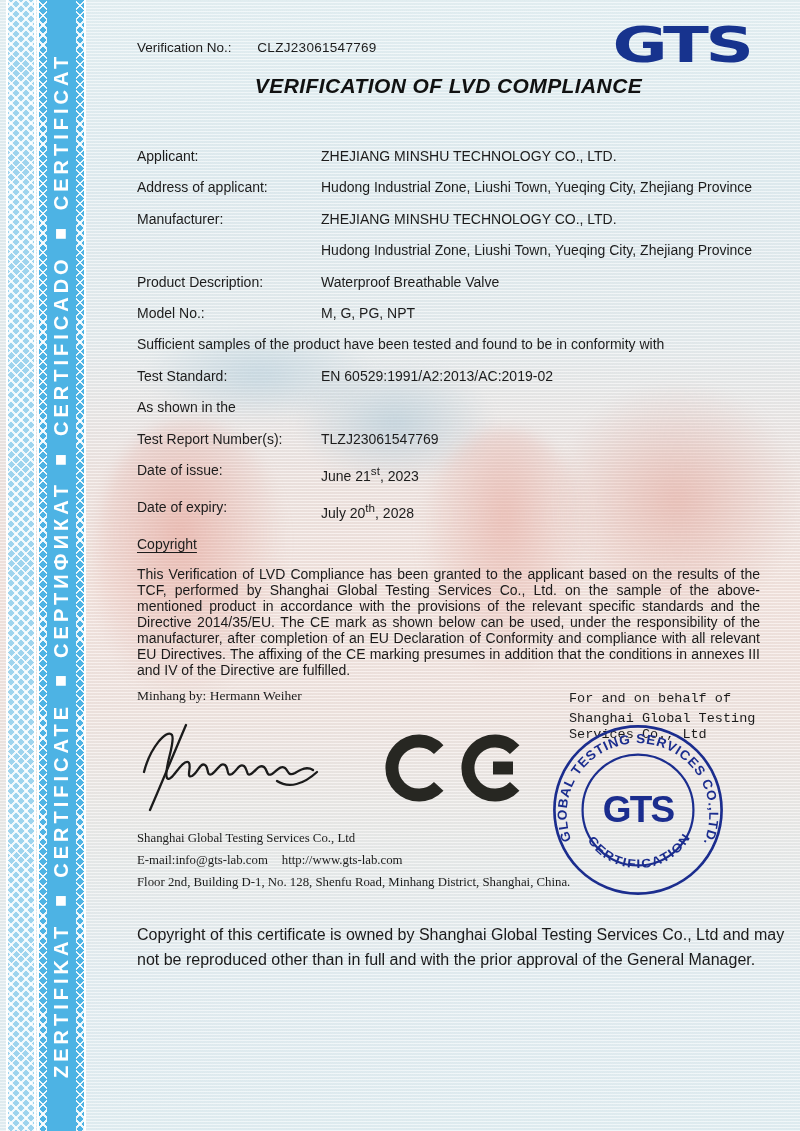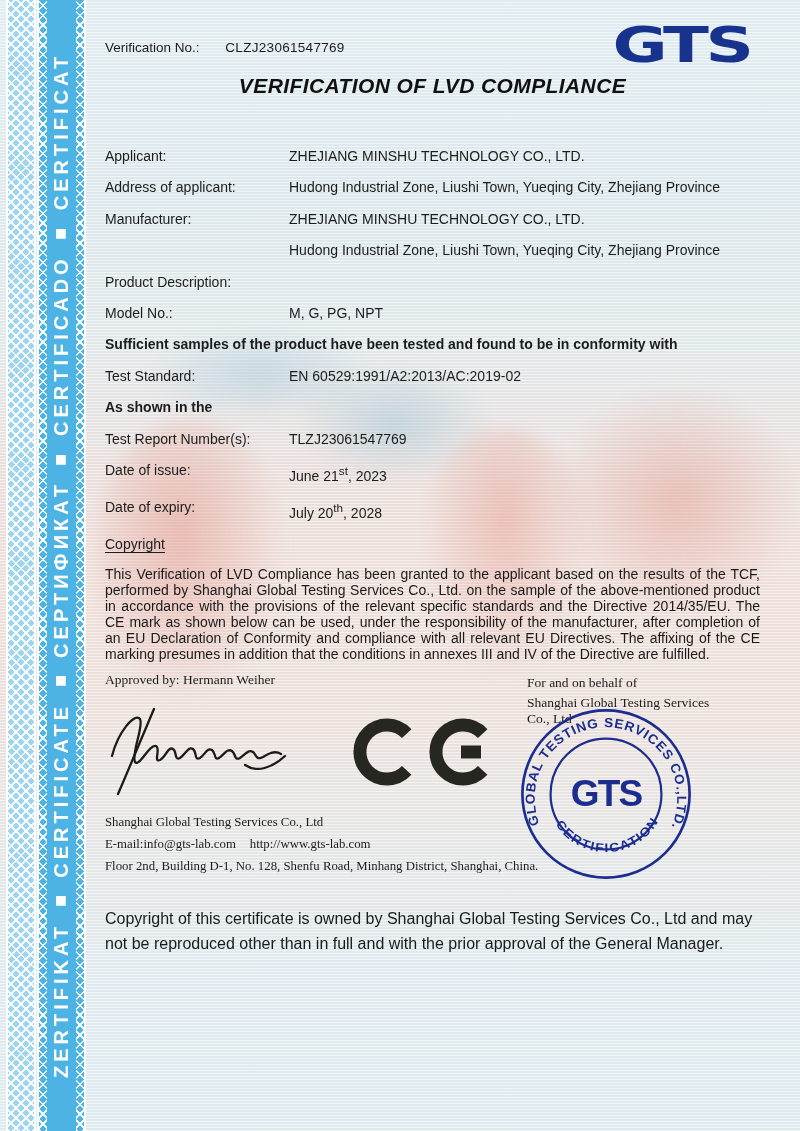--- a/index.html
+++ b/index.html
@@ -39,7 +39,7 @@
     color:#fff;font-weight:bold;font-size:20px;letter-spacing:4px;white-space:nowrap;
     font-family:"Liberation Sans",sans-serif;}
 
-  .content{position:absolute;left:86px;top:0;right:0;bottom:0;padding:0 40px 0 19px;color:#1c1c1c;}
+  .content{position:absolute;left:86px;top:0;right:0;bottom:0;padding:0 40px 0 51px;color:#1c1c1c;}
 
   .hdr{display:flex;justify-content:space-between;align-items:flex-start;margin-top:22px;}
   .verif{margin-top:18px;font-size:13.5px;}

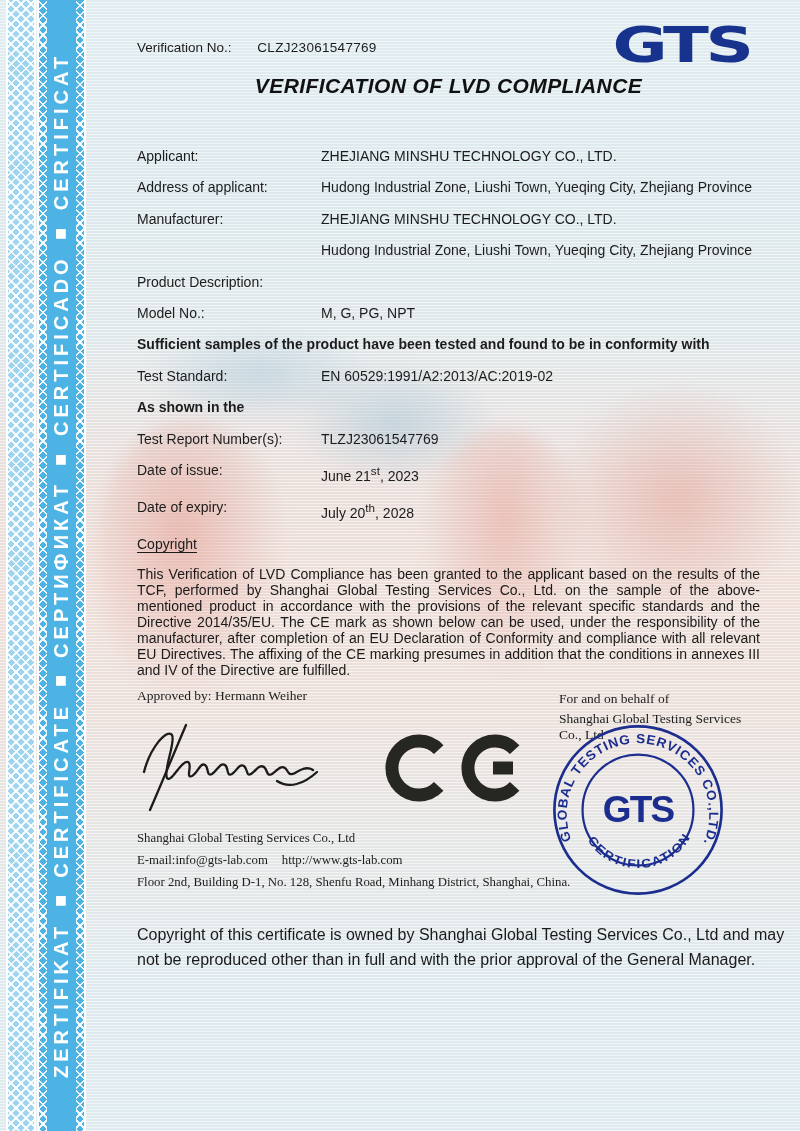--- a/index.html
+++ b/index.html
@@ -124,6 +124,7 @@
       </div>
       <div class="frow">
         <div class="lbl">Product Description:</div>
+        <div class="val">Waterproof Breathable Valve</div>
       </div>
       <div class="frow">
         <div class="lbl">Model No.:</div>

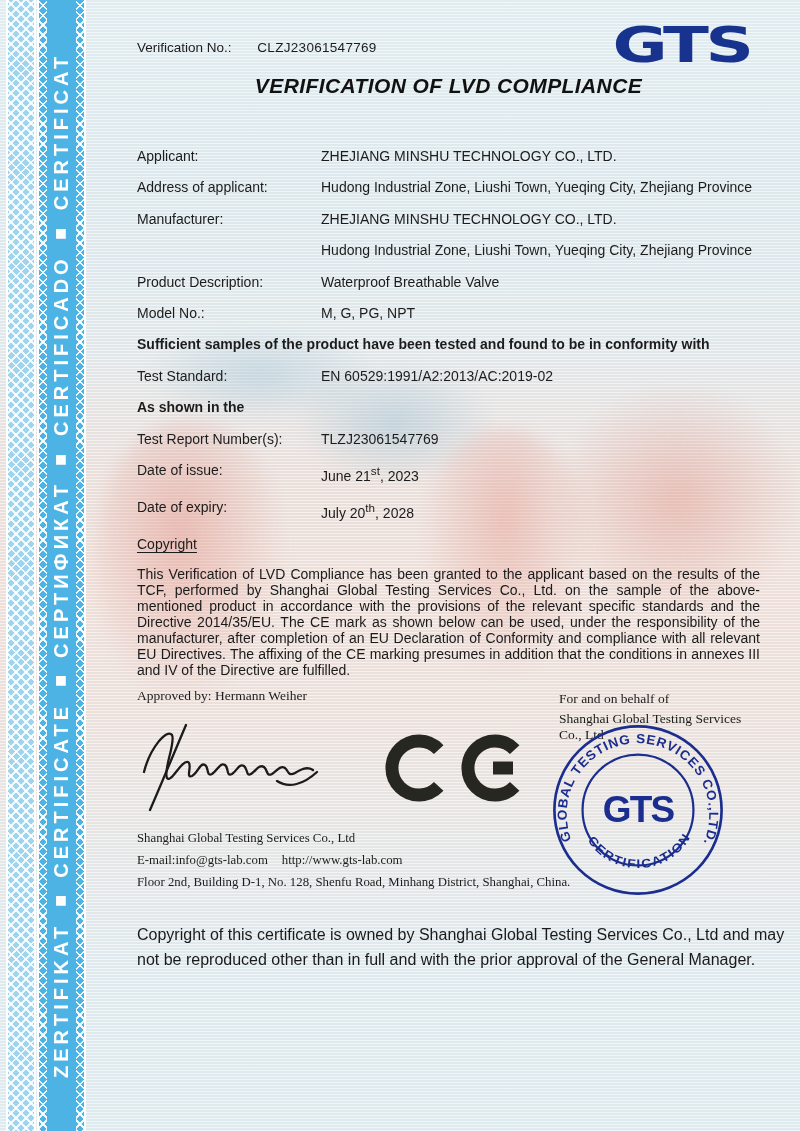--- a/index.html
+++ b/index.html
@@ -54,7 +54,7 @@
   .frow{display:flex;align-items:flex-start;}
   .frow .lbl{flex:0 0 184px;line-height:31.4px;}
   .frow .val{flex:1;line-height:31.4px;}
-  .fullrow{line-height:31.4px;font-weight:bold;}
+  .fullrow{line-height:31.4px;}
   .conclusion-h{line-height:31.4px;text-decoration:underline;text-underline-offset:3px;}
 
   .para{margin-top:5px;font-size:14px;line-height:16.1px;text-align:justify;color:#1a1a1a;}

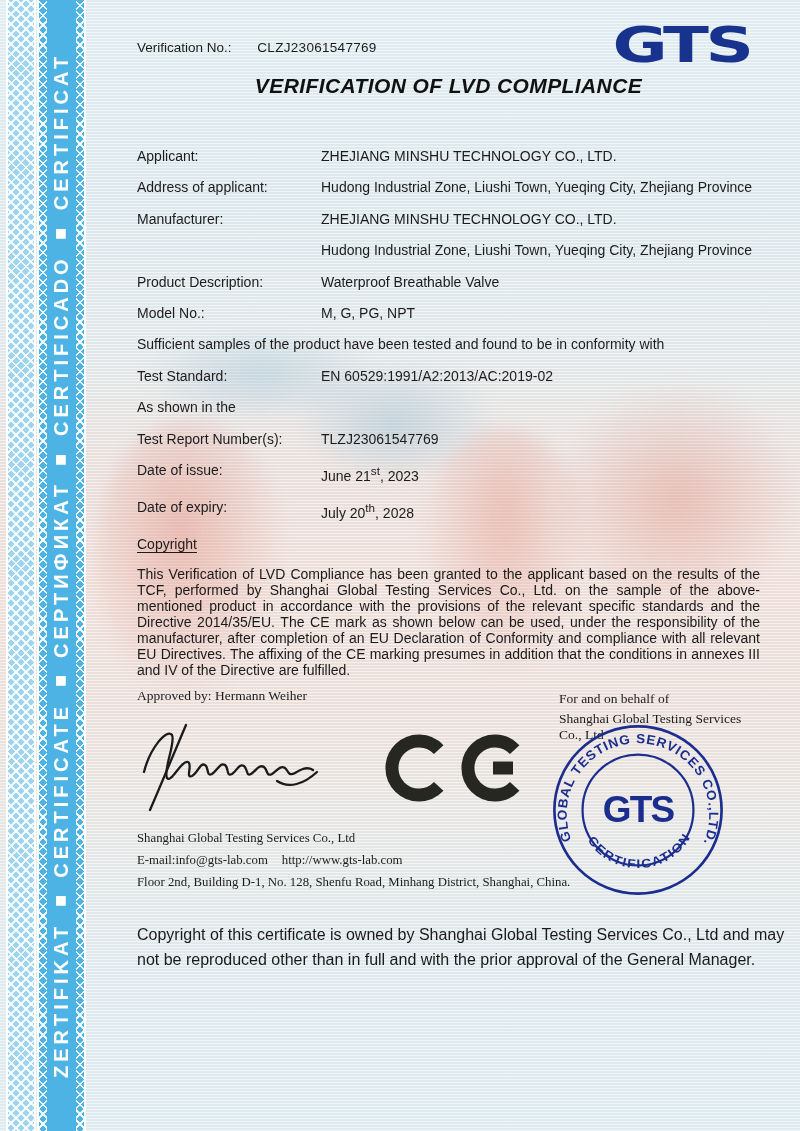--- a/index.html
+++ b/index.html
@@ -154,7 +154,7 @@
     <div class="para">This Verification of LVD Compliance has been granted to the applicant based on the results of the TCF, performed by Shanghai Global Testing Services Co., Ltd. on the sample of the above-mentioned product in accordance with the provisions of the relevant specific standards and the Directive 2014/35/EU. The CE mark as shown below can be used, under the responsibility of the manufacturer, after completion of an EU Declaration of Conformity and compliance with all relevant EU Directives. The affixing of the CE marking presumes in addition that the conditions in annexes III and IV of the Directive are fulfilled.</div>
 
     <div class="sign">
-      <div class="approved">Approved by: Hermann Weiher</div>
+      <div class="approved">Minhang by: Hermann Weiher</div>
       <div class="behalf">
         <div class="bh1">For and on behalf of</div>
         <div>Shanghai Global Testing Services Co., Ltd</div>

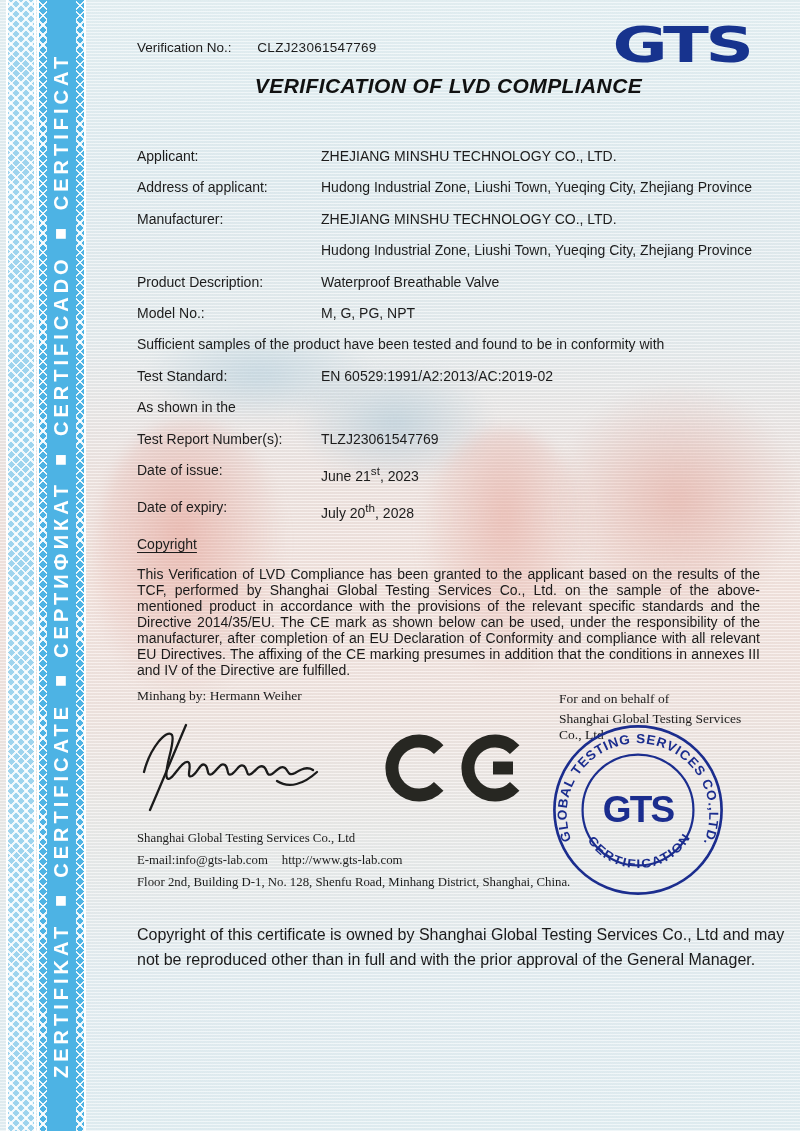--- a/index.html
+++ b/index.html
@@ -61,7 +61,7 @@
 
   .sign{position:relative;margin-top:10px;height:135px;}
   .approved{font-family:"Liberation Serif",serif;font-size:13.5px;}
-  .behalf{position:absolute;left:422px;top:3px;width:200px;font-family:Liberation Serif, serif;font-size:13.5px;line-height:16.5px;}
+  .behalf{position:absolute;left:432px;top:3px;width:200px;font-family:Liberation Mono, monospace;font-size:13.5px;line-height:16.5px;}
   .behalf .bh1{margin-bottom:3px;}
   .sig-svg{position:absolute;left:0;top:32px;}
   .ce-svg{position:absolute;left:246px;top:44px;}

